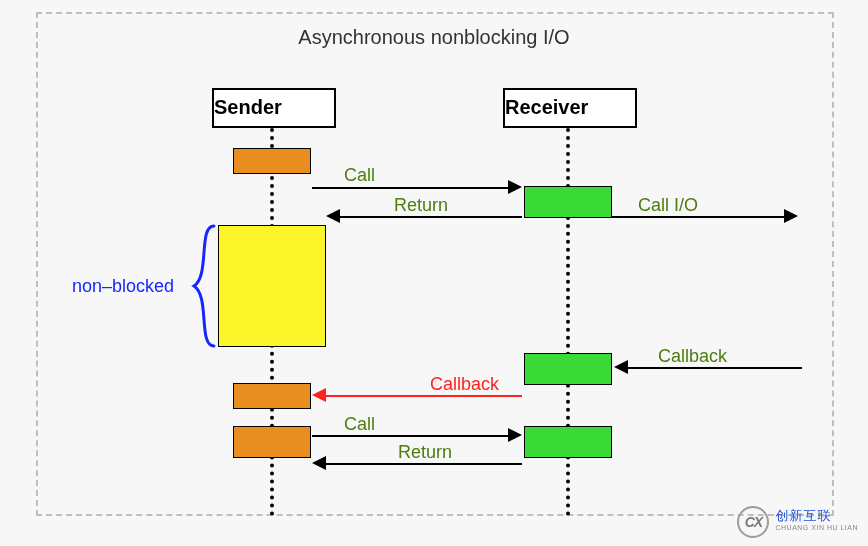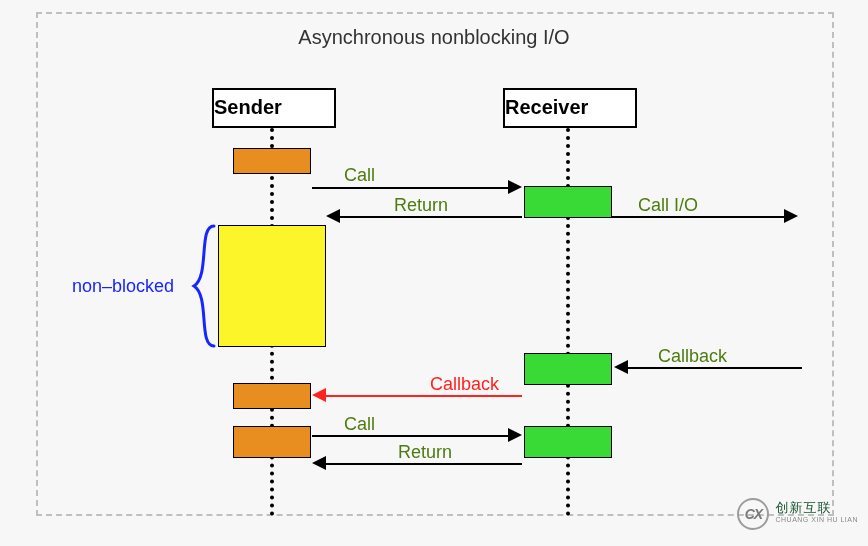--- a/index.html
+++ b/index.html
@@ -96,7 +96,7 @@
   .logo {
     position: absolute;
     right: 10px;
-    bottom: 16px;
+    bottom: 8px;
     display: flex;
     align-items: center;
     gap: 6px;

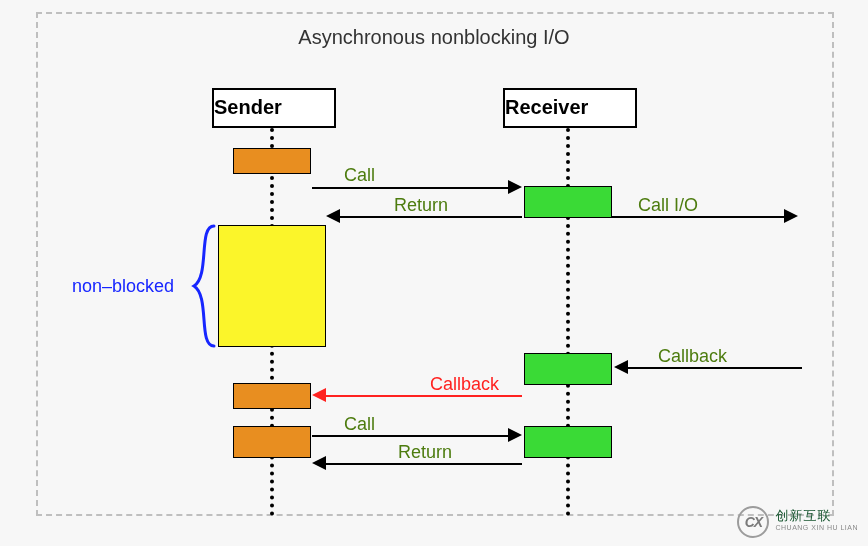--- a/index.html
+++ b/index.html
@@ -179,7 +179,7 @@
   <div class="logo">
     <div class="ico">CX</div>
     <div class="txt">
-      <span style="font-size:13px;color:#14532d;">创新互联</span>
+      <span style="font-size:13px;color:#1d4ed8;">创新互联</span>
       <span style="font-size:7px;color:#888;letter-spacing:0.5px;">CHUANG XIN HU LIAN</span>
     </div>
   </div>

